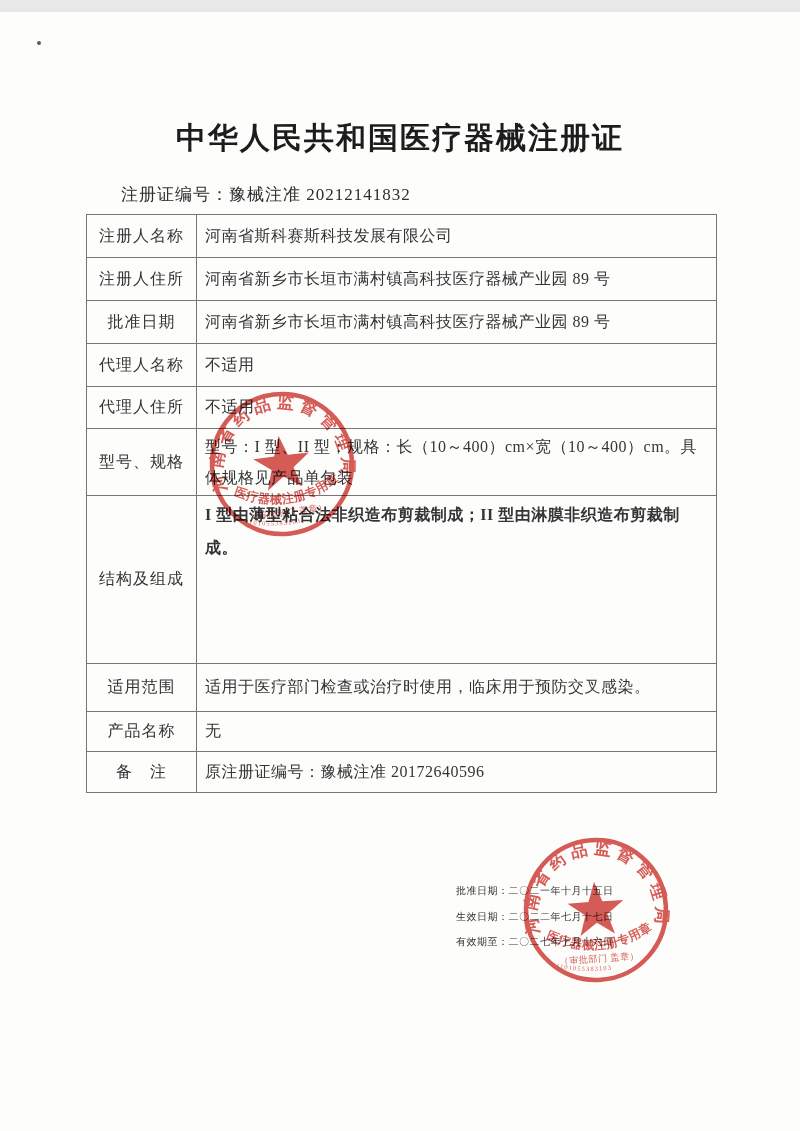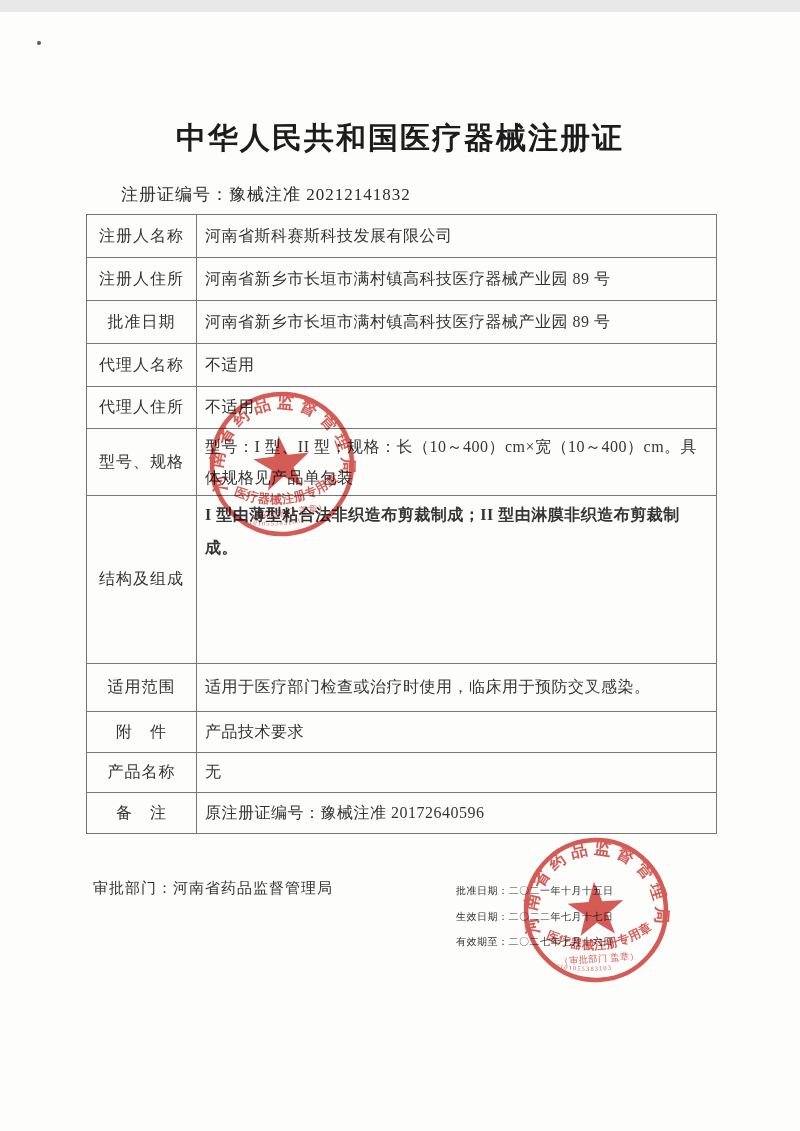--- a/index.html
+++ b/index.html
@@ -83,10 +83,6 @@
         <td class="lbl">适用范围</td>
         <td class="val">适用于医疗部门检查或治疗时使用，临床用于预防交叉感染。</td>
       </tr>
-      <tr class="r10">
-        <td class="lbl">附　件</td>
-        <td class="val">产品技术要求</td>
-      </tr>
       <tr class="r11">
         <td class="lbl">产品名称</td>
         <td class="val">无</td>

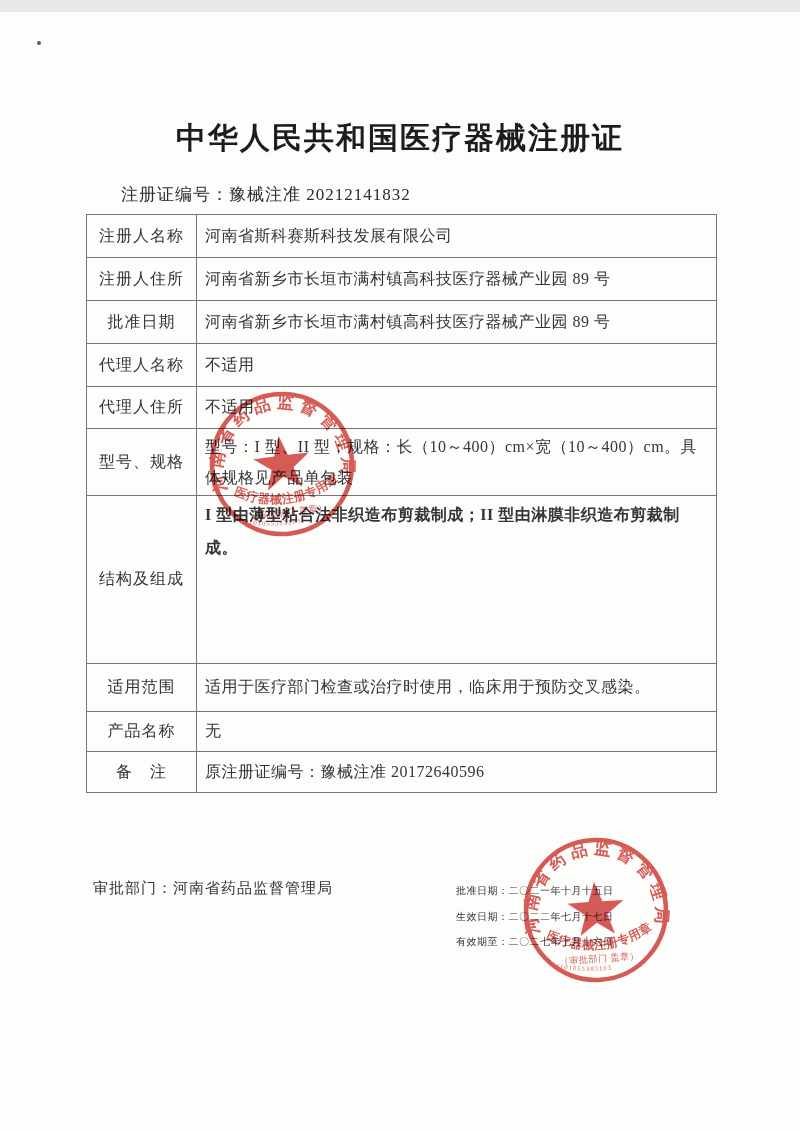--- a/index.html
+++ b/index.html
@@ -94,7 +94,6 @@
     </tbody>
   </table>
 
-  <div class="dept">审批部门：河南省药品监督管理局</div>
 
   <div class="dates">
     <div>批准日期：二〇二一年十月十五日</div>

